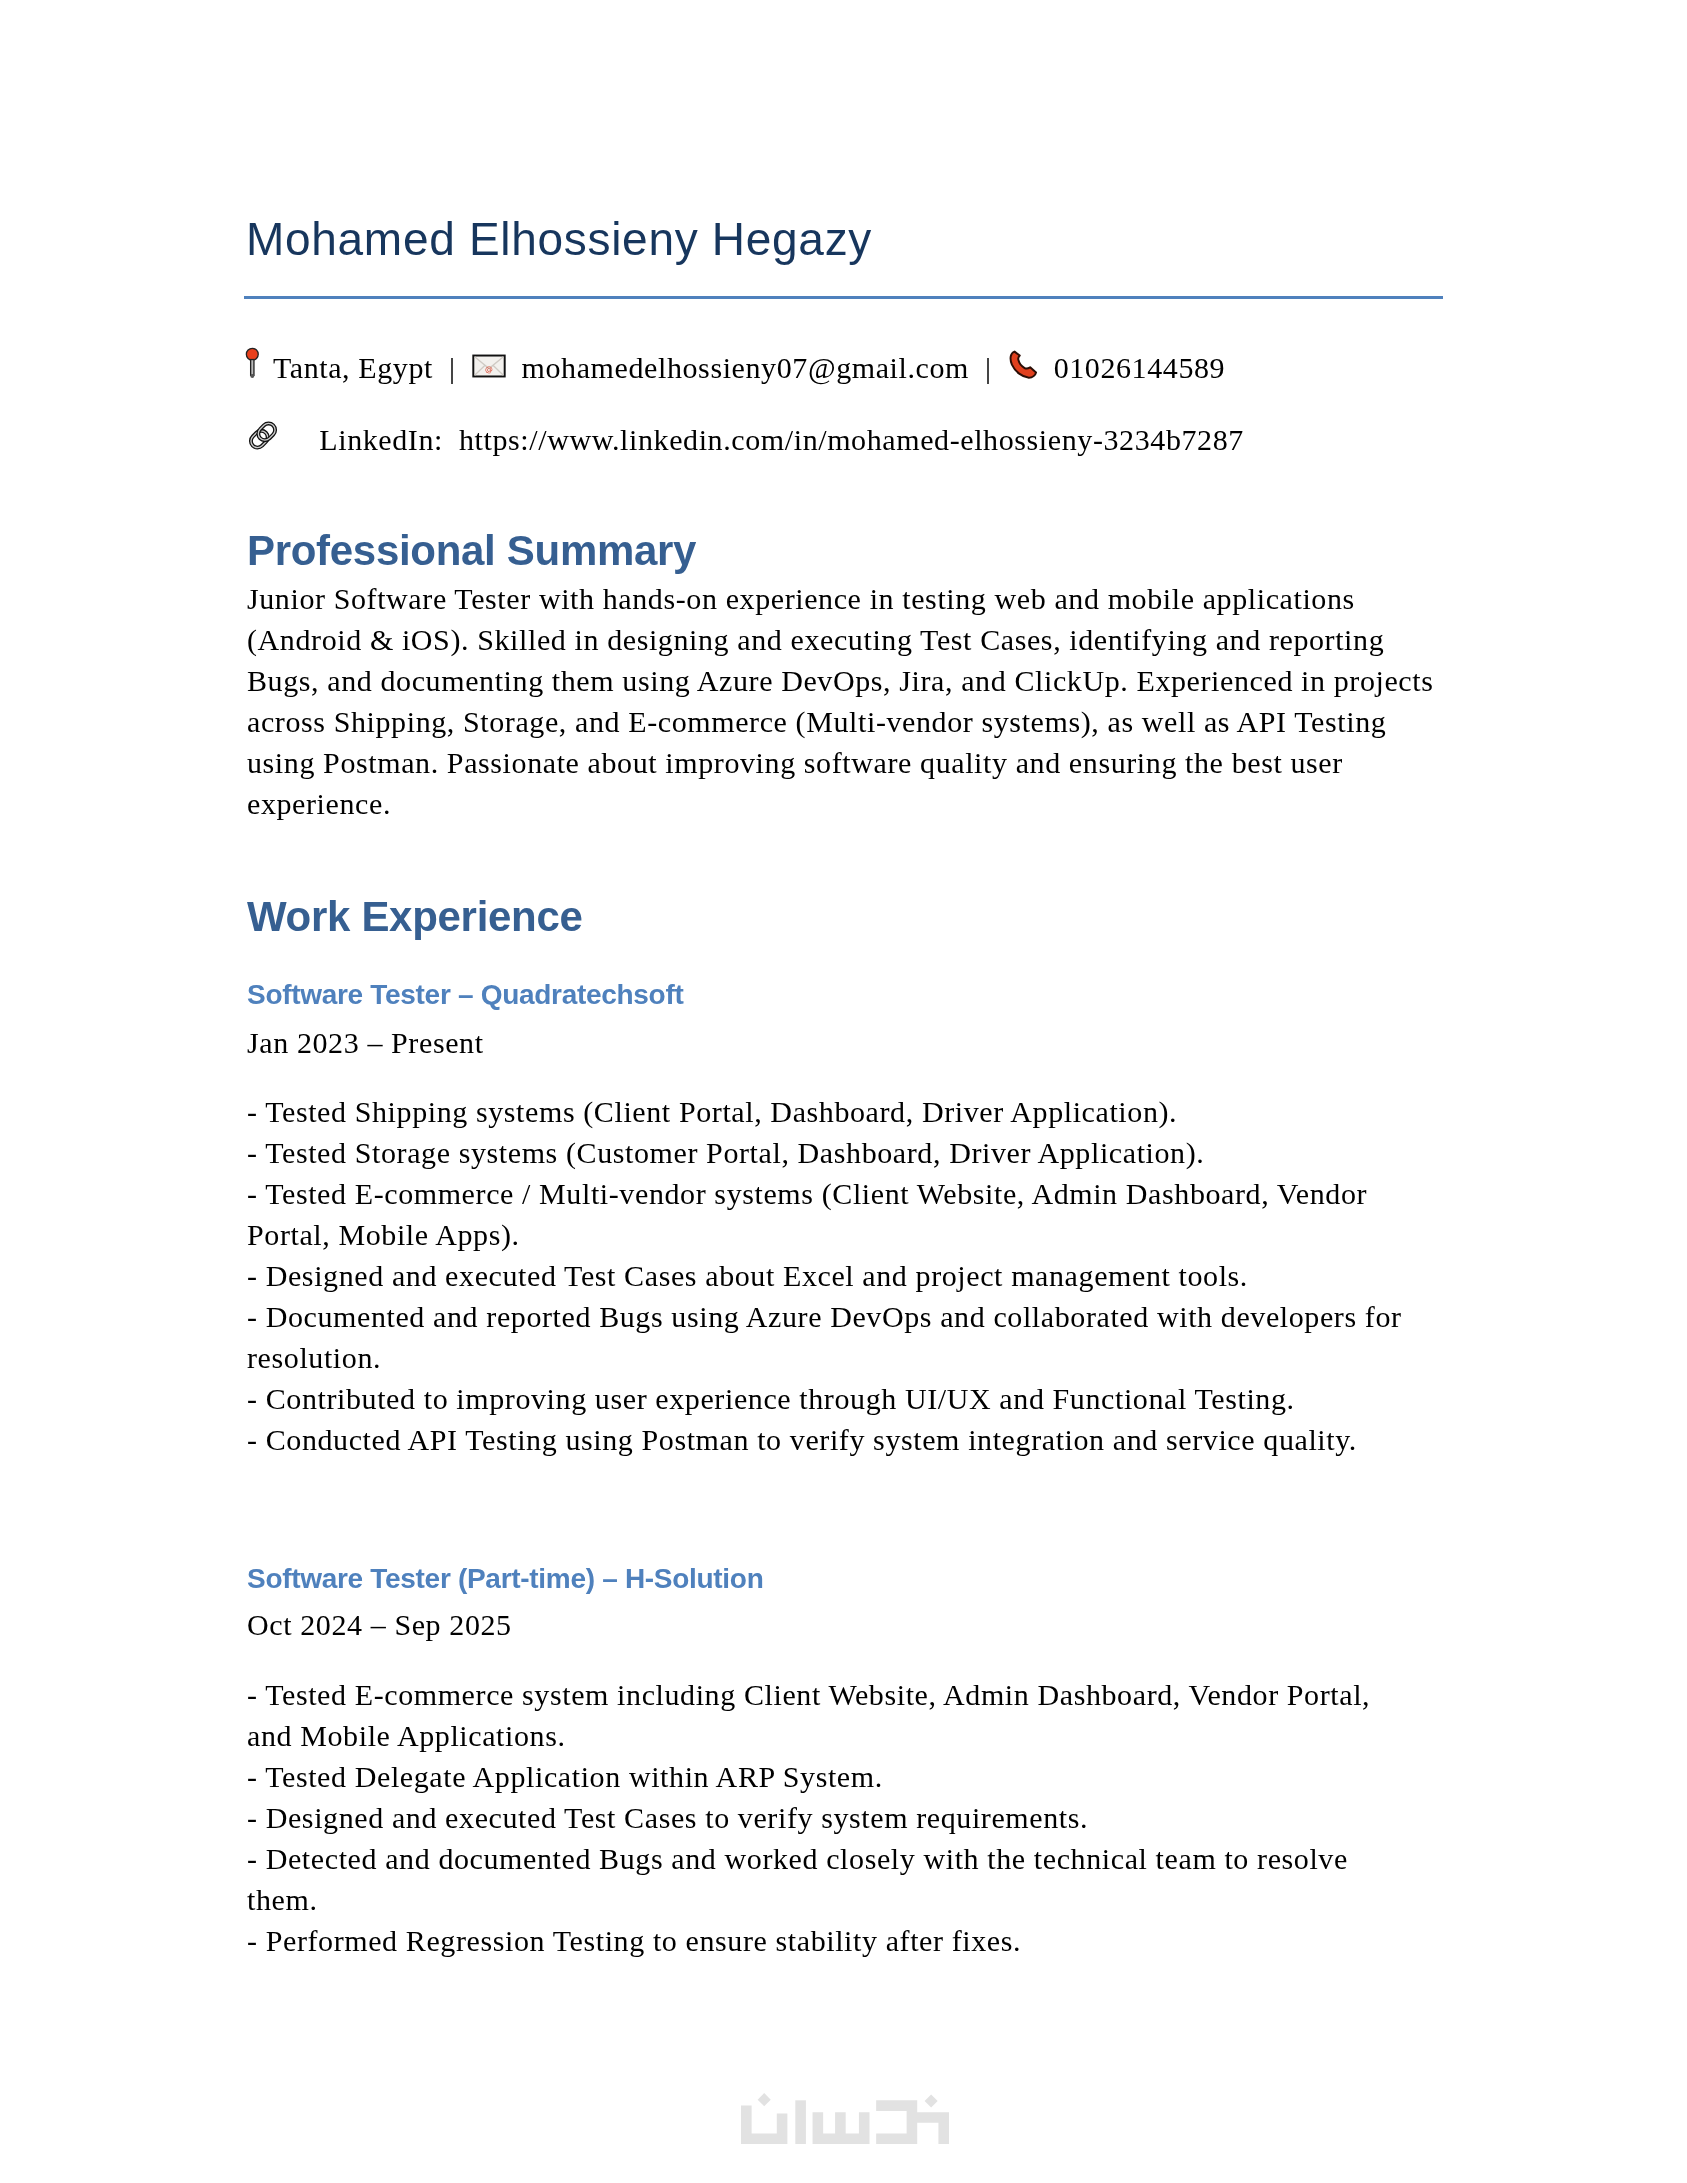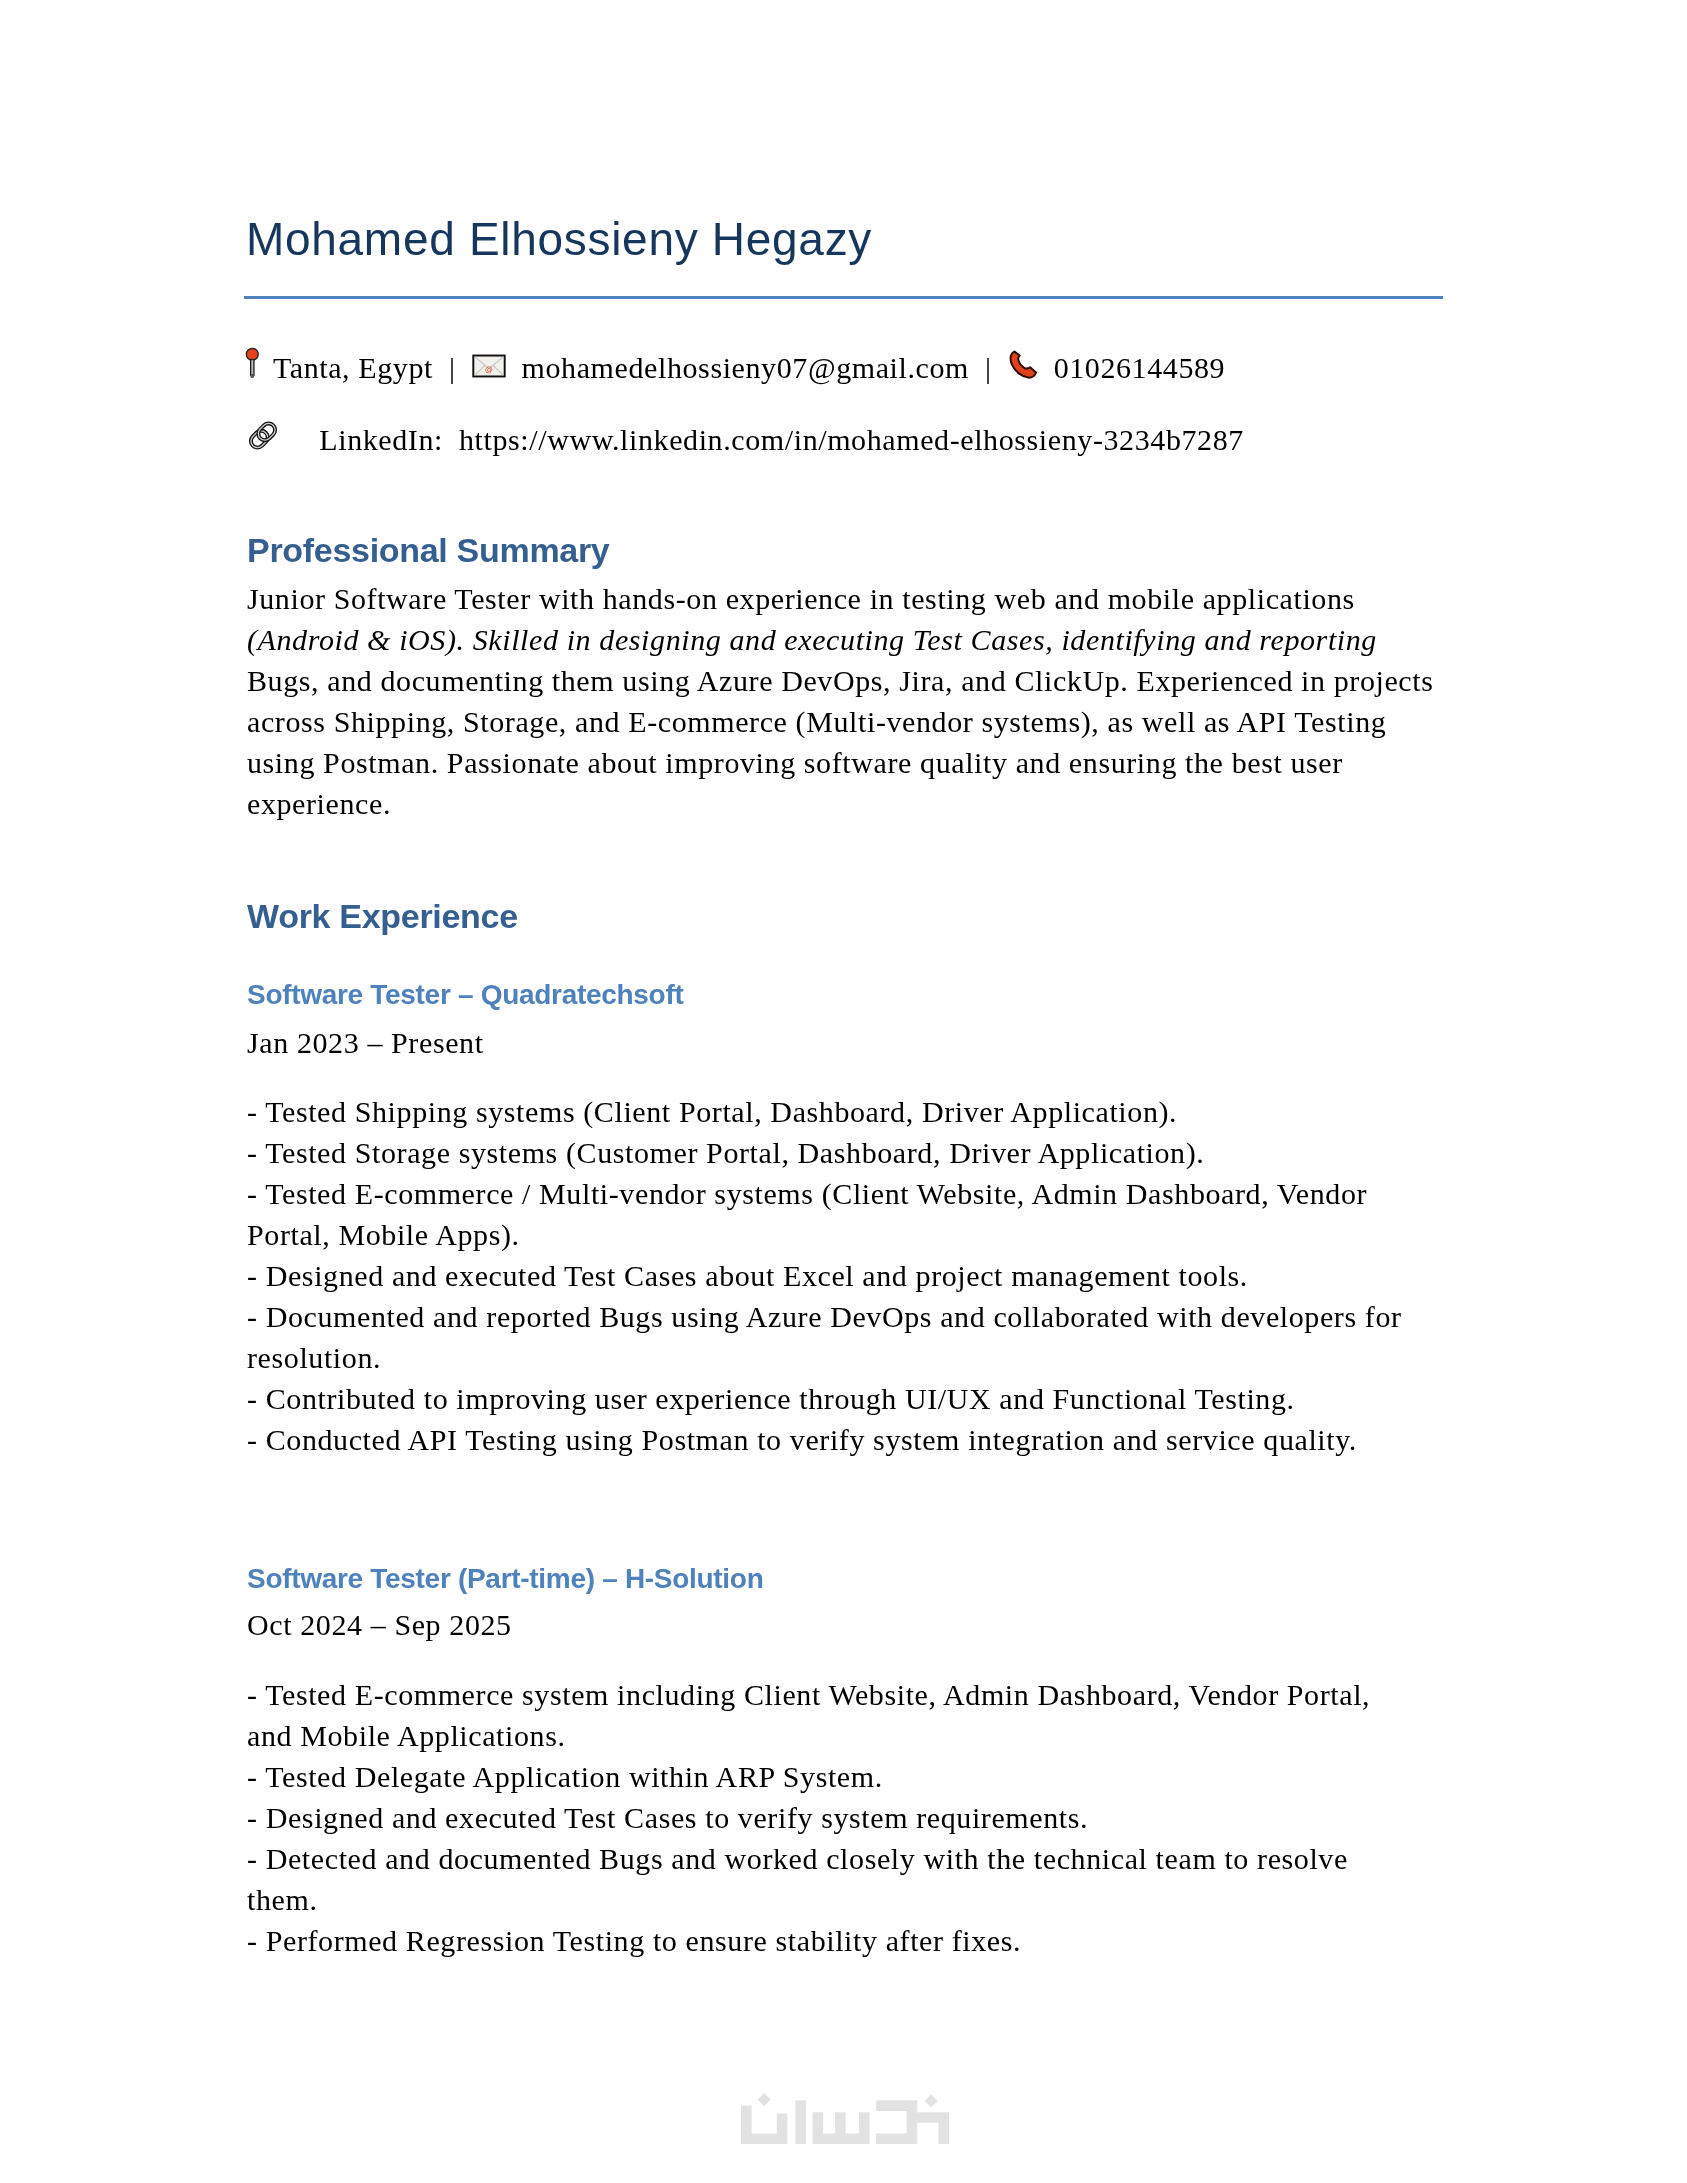--- a/index.html
+++ b/index.html
@@ -8,7 +8,7 @@
   .name { left:246px; top:202px; font-family:"Liberation Sans", sans-serif; font-size:46px; line-height:74px; color:#17365d; letter-spacing:0.7px; }
   .rule { position:absolute; left:244px; top:296px; width:1199px; height:2.6px; background:#4f81bd; }
   .serif { font-family:"Liberation Serif", "DejaVu Serif", serif; font-size:30px; line-height:35px; color:#000; letter-spacing:0.6px; }
-  .h1 { font-family:"Liberation Sans", sans-serif; font-weight:bold; font-size:34px; line-height:39px; color:#365f91; letter-spacing:-0.3px; }
+  .h1 { font-family:"Liberation Sans", sans-serif; font-weight:bold; font-size:42px; line-height:39px; color:#365f91; letter-spacing:-0.3px; }
   .h2 { font-family:"Liberation Sans", sans-serif; font-weight:bold; font-size:28px; line-height:36px; color:#4f81bd; letter-spacing:-0.3px; }
   .ico { display:inline-block; vertical-align:middle; }
   .contact { display:flex; align-items:center; gap:8px; }

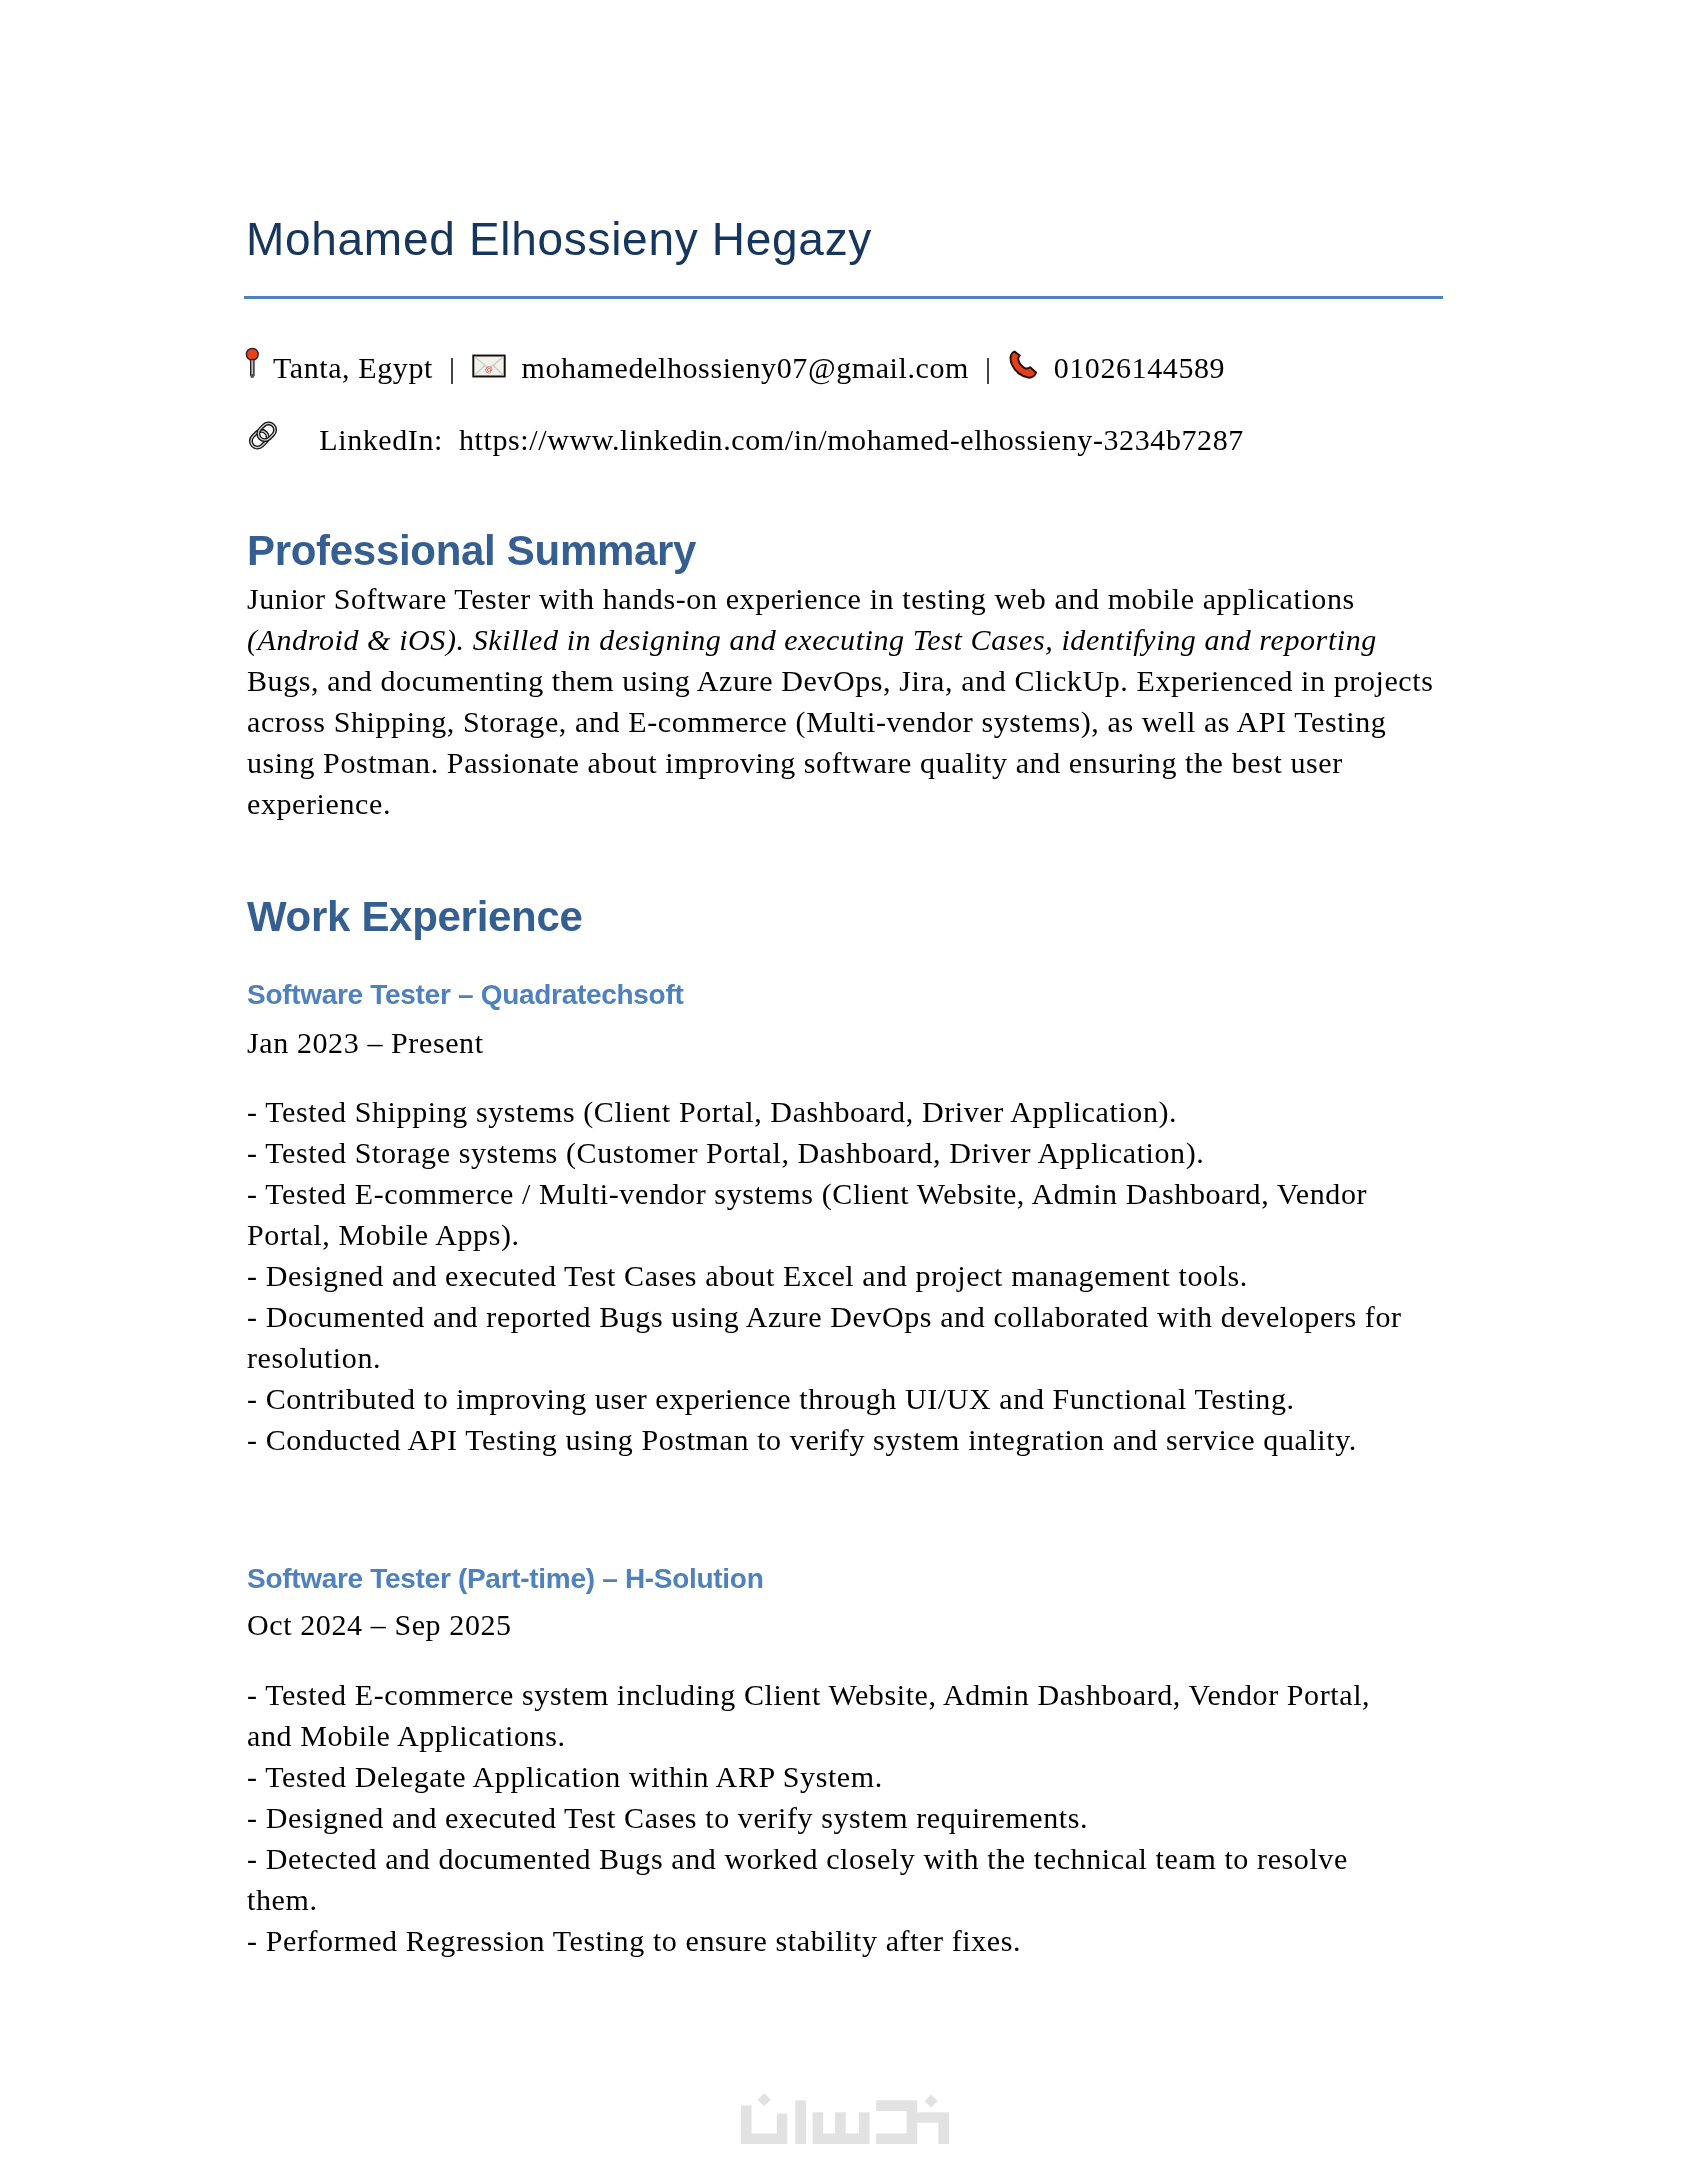--- a/index.html
+++ b/index.html
@@ -67,7 +67,7 @@
 
 <div class="abs h1" style="left:247px; top:531px;">Professional Summary</div>
 <div class="abs serif" style="left:247px; top:581px;">Junior Software Tester with hands-on experience in testing web and mobile applications</div>
-<div class="abs serif" style="left:247px; top:622px;font-style:italic;">(Android &amp; iOS). Skilled in designing and executing Test Cases, identifying and reporting</div>
+<div class="abs serif" style="left:247px; top:622px;">(Android &amp; iOS). Skilled in designing and executing Test Cases, identifying and reporting</div>
 <div class="abs serif" style="left:247px; top:663px;font-family:Liberation Serif, serif;">Bugs, and documenting them using Azure DevOps, Jira, and ClickUp. Experienced in projects</div>
 <div class="abs serif" style="left:247px; top:704px;">across Shipping, Storage, and E-commerce (Multi-vendor systems), as well as API Testing</div>
 <div class="abs serif" style="left:247px; top:745px;">using Postman. Passionate about improving software quality and ensuring the best user</div>

